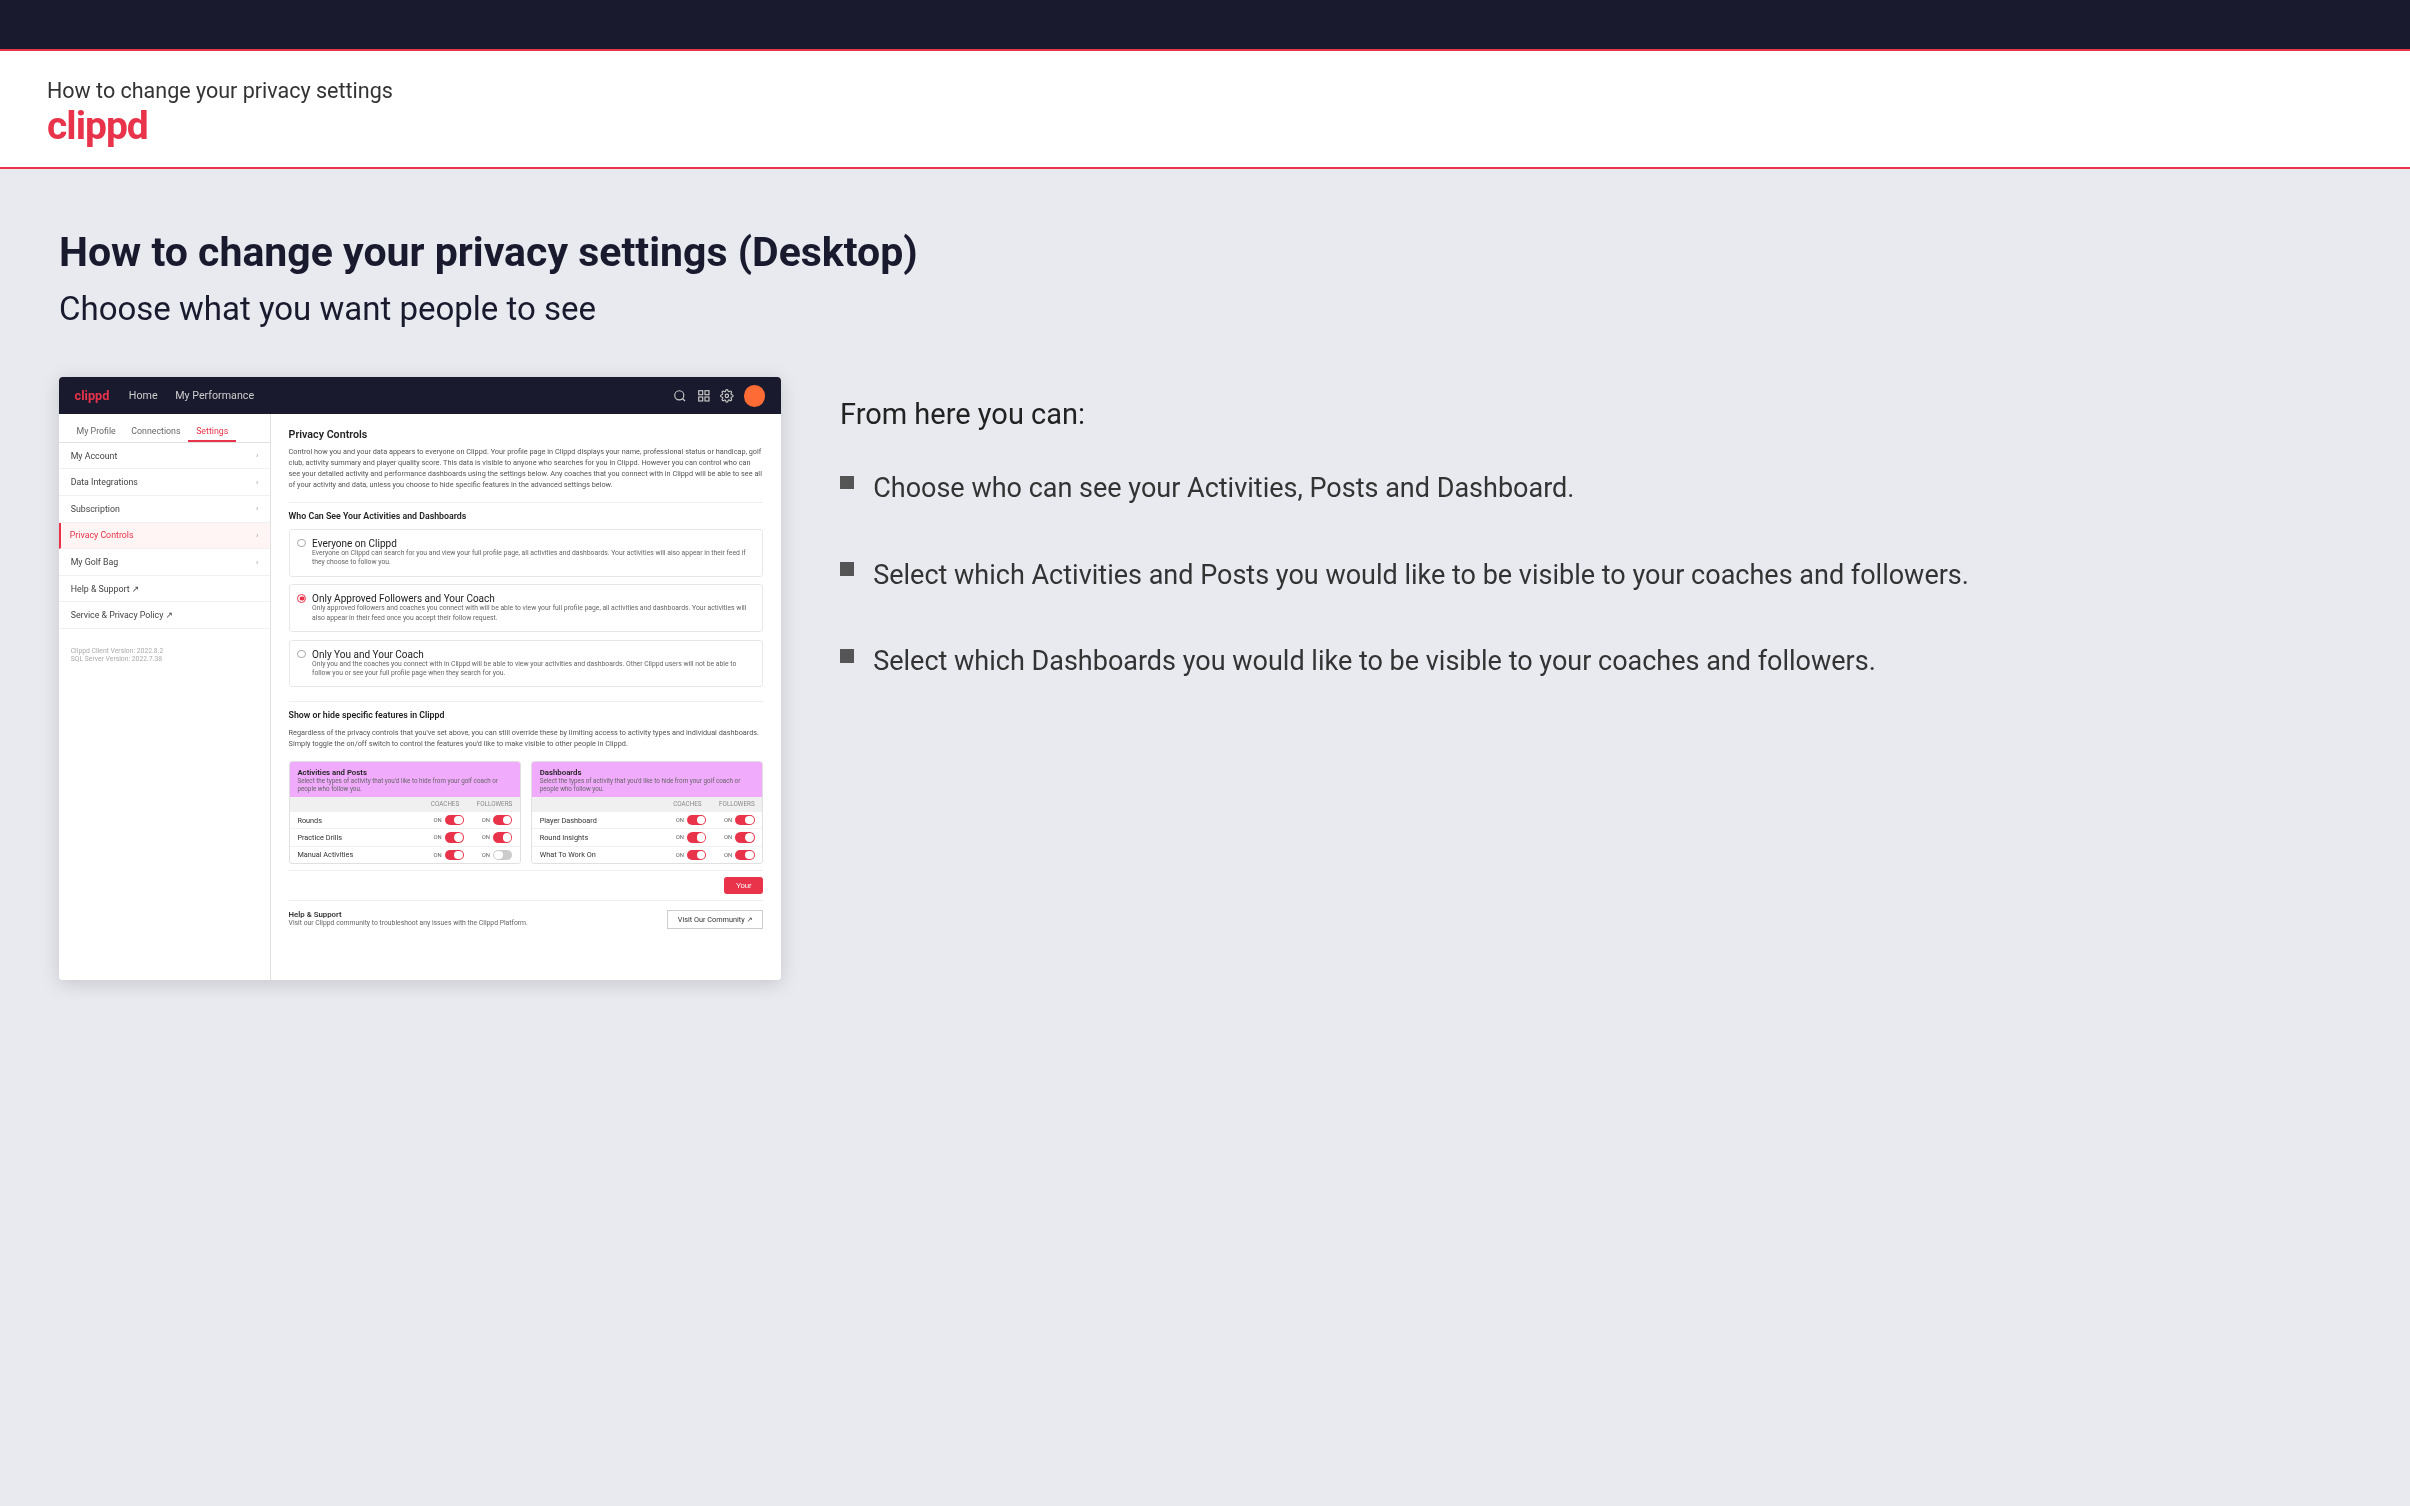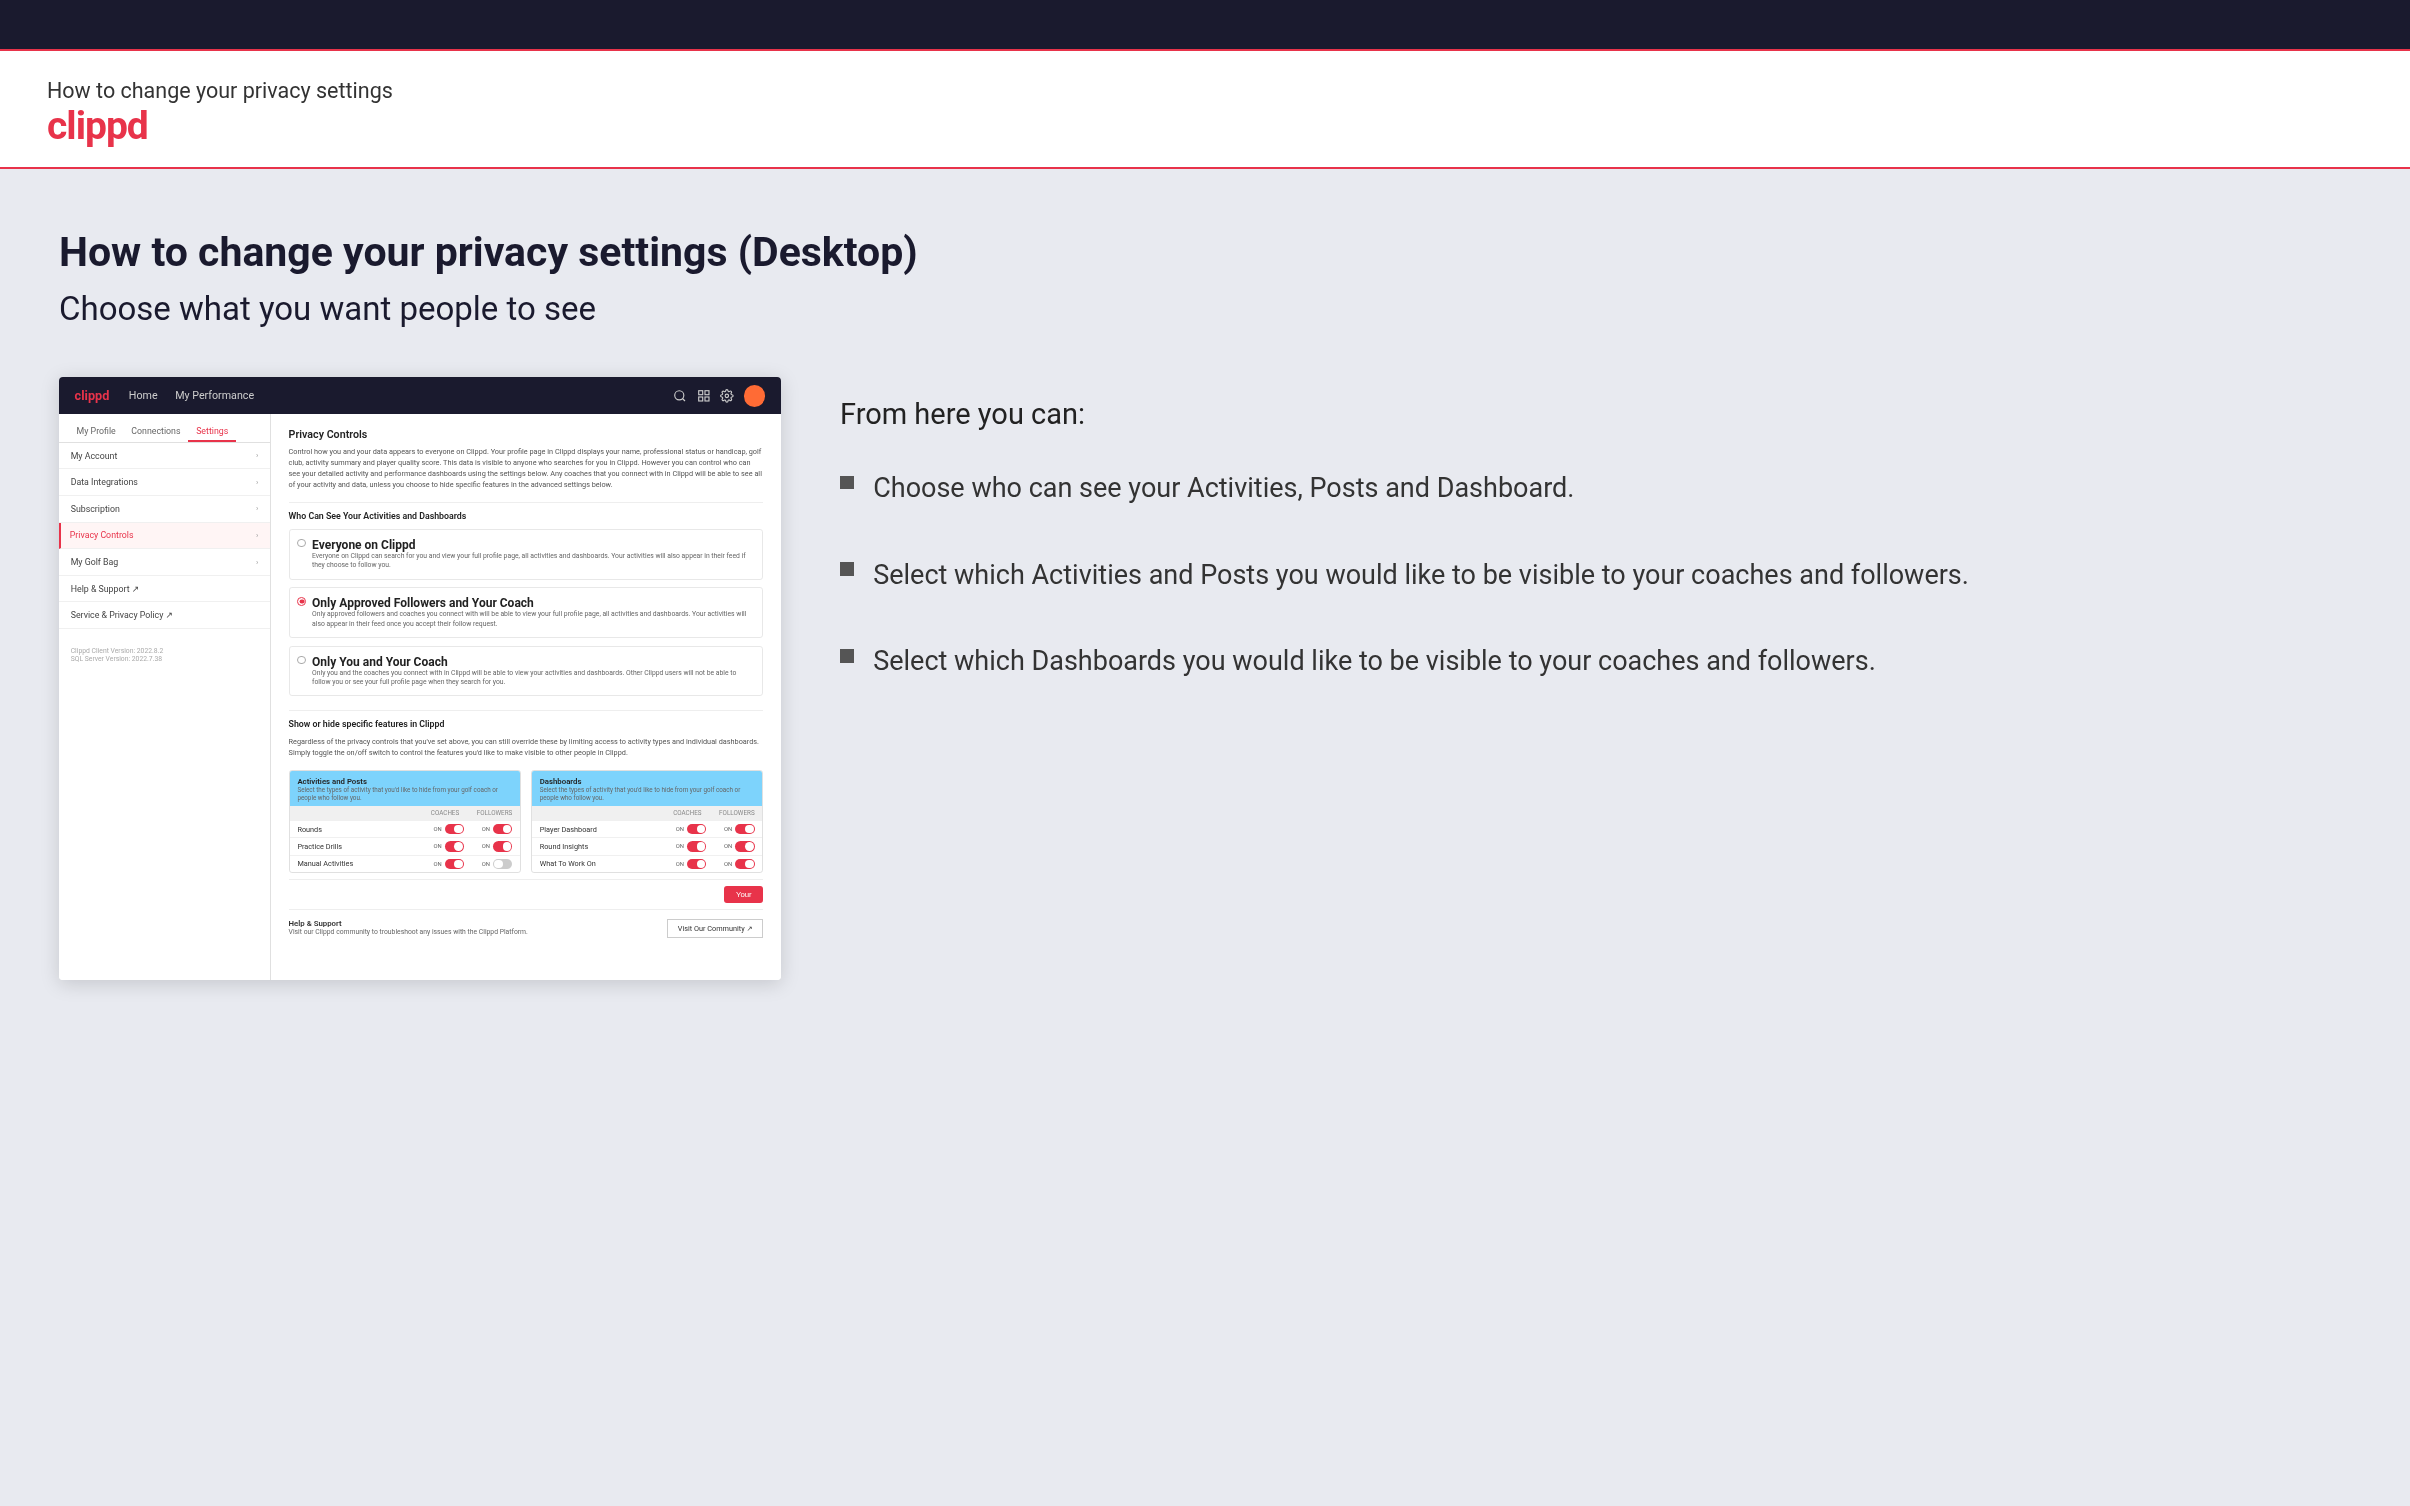--- a/index.html
+++ b/index.html
@@ -233,8 +233,8 @@
     }
     .mock-radio-text-group { flex: 1; }
     .mock-radio-label {
-      font-size: 12px;
-      font-weight: 700;
+      font-size: 10px;
+      font-weight: 400;
       color: #222;
     }
     .mock-radio-desc {

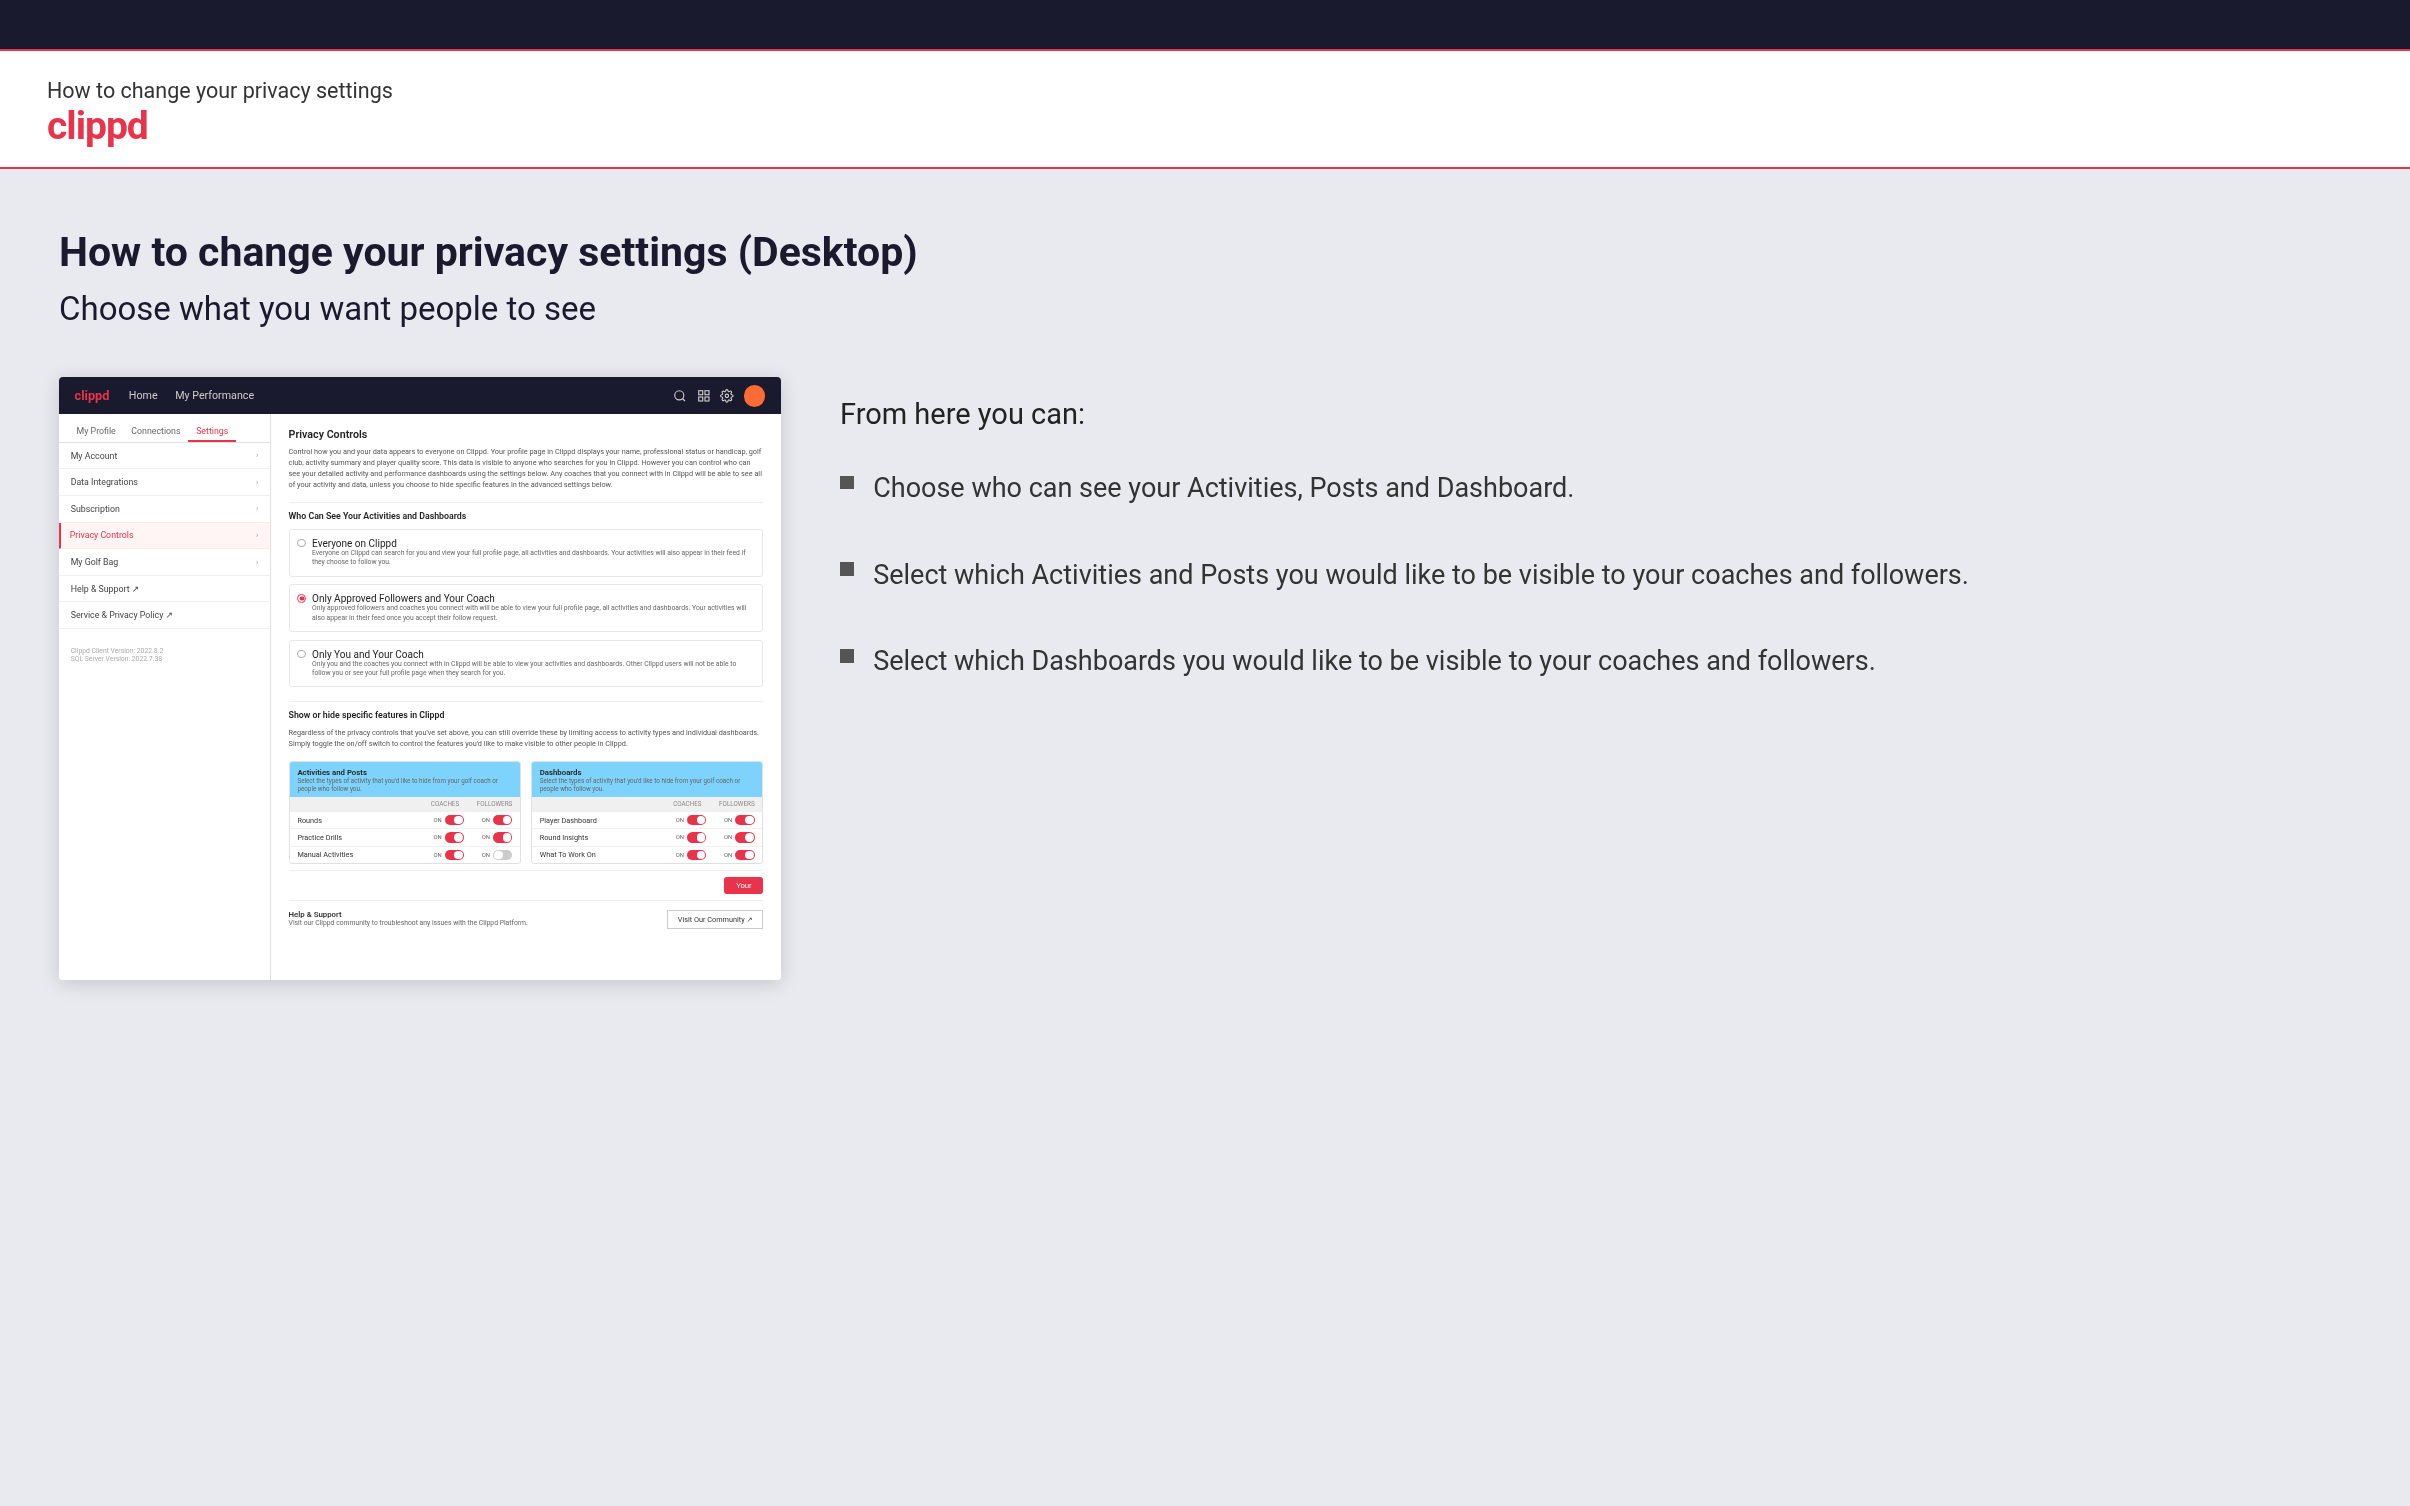--- a/index.html
+++ b/index.html
@@ -256,7 +256,7 @@
       overflow: hidden;
     }
     .mock-toggle-header {
-      background: #7dd3fc;
+      background: #f0abfc;
       padding: 5.9px 7.8px 3.9px 7.8px;
     }
     .mock-toggle-header-title {

